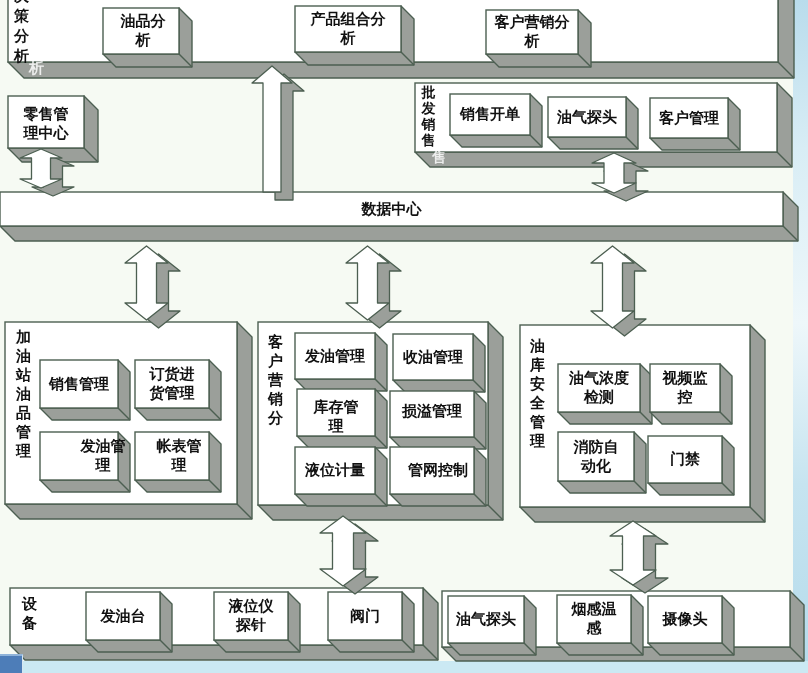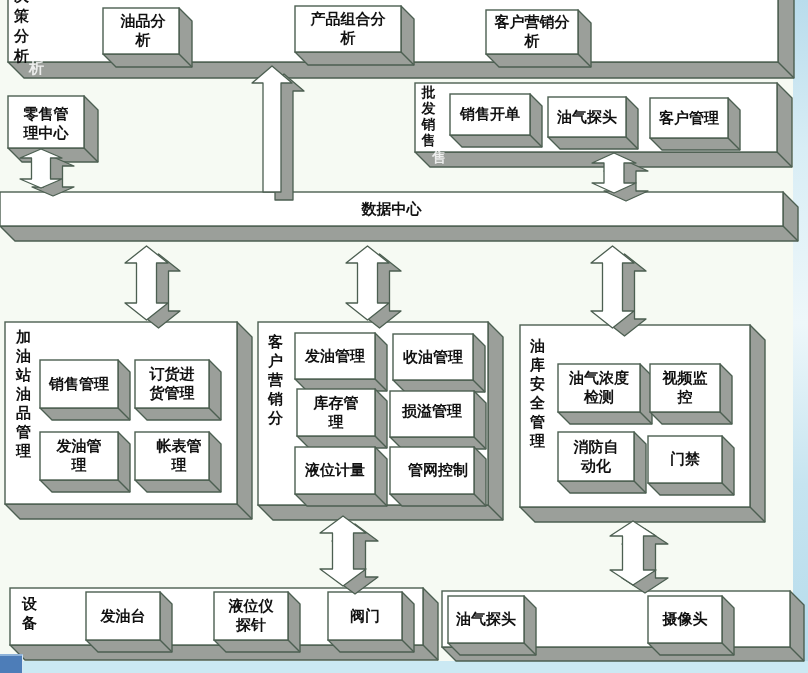--- a/index.html
+++ b/index.html
@@ -248,7 +248,7 @@
       </svg>
     <span class="lbl">收油管理</span>
   </div>
-  <div class="b3d" style="left:297px;top:389px;width:78px;height:47px;">
+  <div class="b3d" style="left:297px;top:389px;width:78px;height:56px;">
       <svg width="94" height="63" style="position: absolute; left: -2px; top: -2px; z-index: 0;">
         <g transform="translate(2,2)">
           <polygon points="78,0 90,12 90,59 12,59 0,47 78,47" fill="#9b9f9a" stroke="#4c5f51" stroke-width="1.4" stroke-linejoin="round"></polygon>

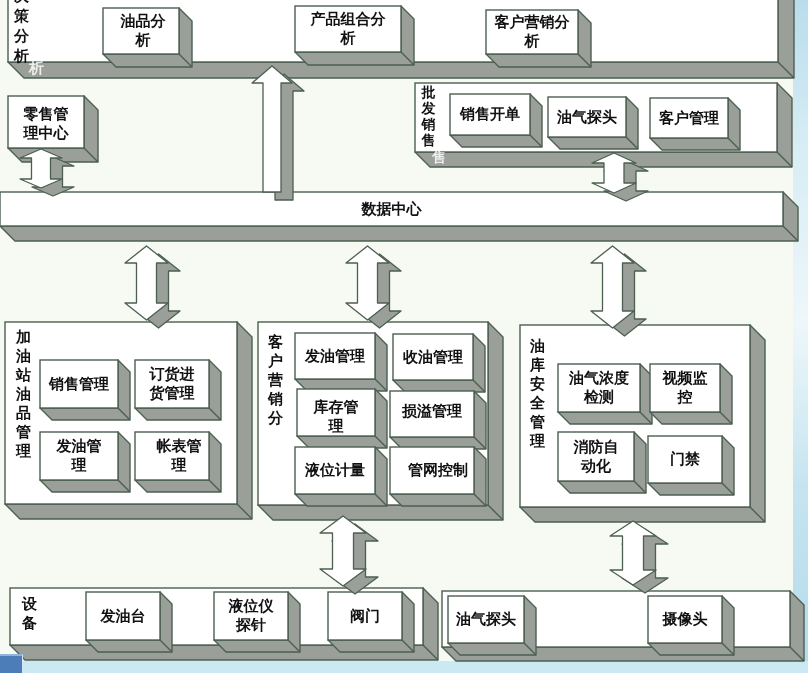--- a/index.html
+++ b/index.html
@@ -195,7 +195,7 @@
     <span class="lbl">订货进
 货管理</span>
   </div>
-  <div class="b3d" style="left:40px;top:432px;width:78px;height:48px;">
+  <div class="b3d" style="left:40px;top:432px;width:78px;height:48px;padding-left:48px;">
       <svg width="94" height="64" style="position: absolute; left: -2px; top: -2px; z-index: 0;">
         <g transform="translate(2,2)">
           <polygon points="78,0 90,12 90,60 12,60 0,48 78,48" fill="#9b9f9a" stroke="#4c5f51" stroke-width="1.4" stroke-linejoin="round"></polygon>

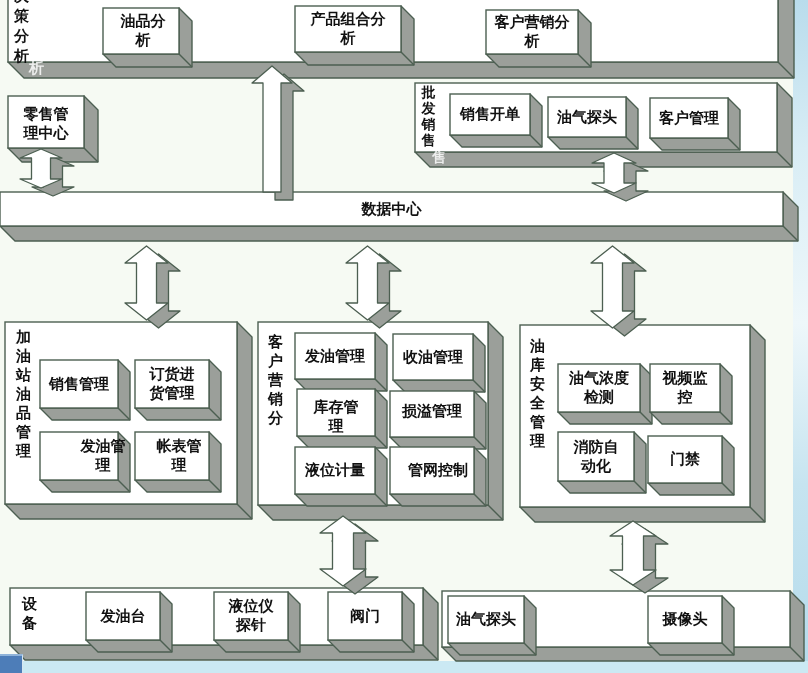--- a/index.html
+++ b/index.html
@@ -405,6 +405,17 @@
       </svg>
     <span class="lbl">油气探头</span>
   </div>
+  <div class="b3d" style="left:557px;top:595px;width:74px;height:48px;">
+      <svg width="90" height="64" style="position: absolute; left: -2px; top: -2px; z-index: 0;">
+        <g transform="translate(2,2)">
+          <polygon points="74,0 86,12 86,60 12,60 0,48 74,48" fill="#9b9f9a" stroke="#4c5f51" stroke-width="1.4" stroke-linejoin="round"></polygon>
+          <line x1="74" y1="48" x2="86" y2="60" stroke="#4c5f51" stroke-width="1.4"></line>
+          <rect x="0" y="0" width="74" height="48" fill="#ffffff" stroke="#4c5f51" stroke-width="1.4"></rect>
+        </g>
+      </svg>
+    <span class="lbl">烟感温
+感</span>
+  </div>
   <div class="b3d" style="left:648px;top:596px;width:74px;height:47px;">
       <svg width="90" height="63" style="position: absolute; left: -2px; top: -2px; z-index: 0;">
         <g transform="translate(2,2)">

